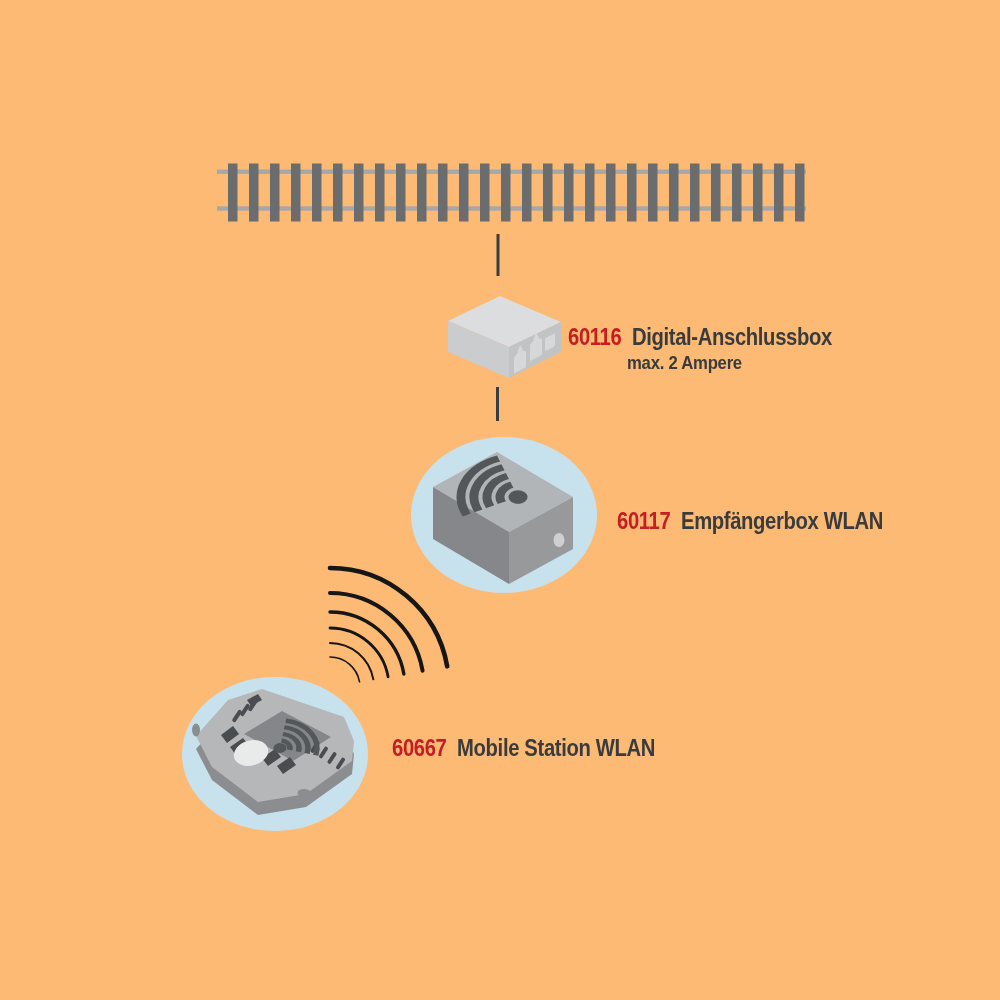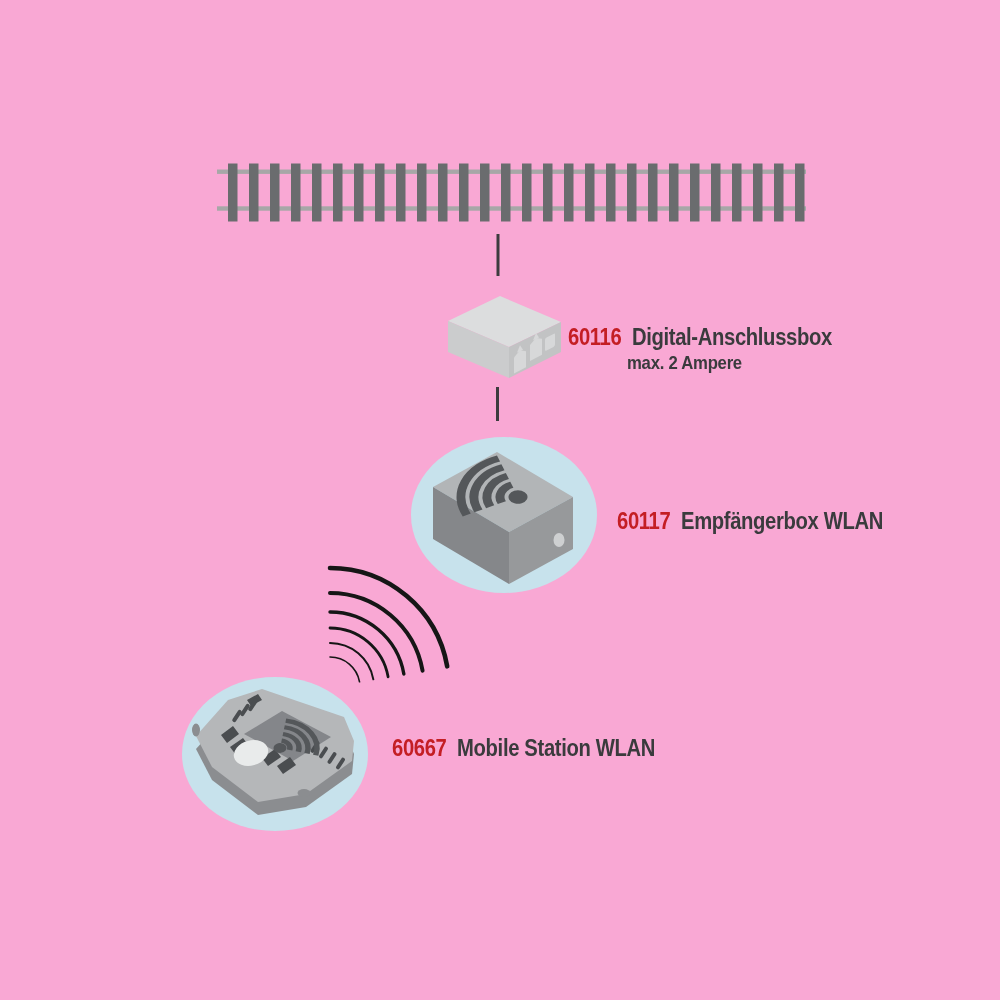--- a/index.html
+++ b/index.html
@@ -12,7 +12,7 @@
   }
   html,body{margin:0;padding:0;background:#ffffff;}
   .stage{
-    position:relative;width:1000px;height:1000px;background:#f9a8d4;
+    position:relative;width:1000px;height:1000px;background:#fdba74;
     font-family:"Liberation Sans",sans-serif;overflow:hidden;
   }
   .stage svg{position:absolute;left:0;top:0;}

